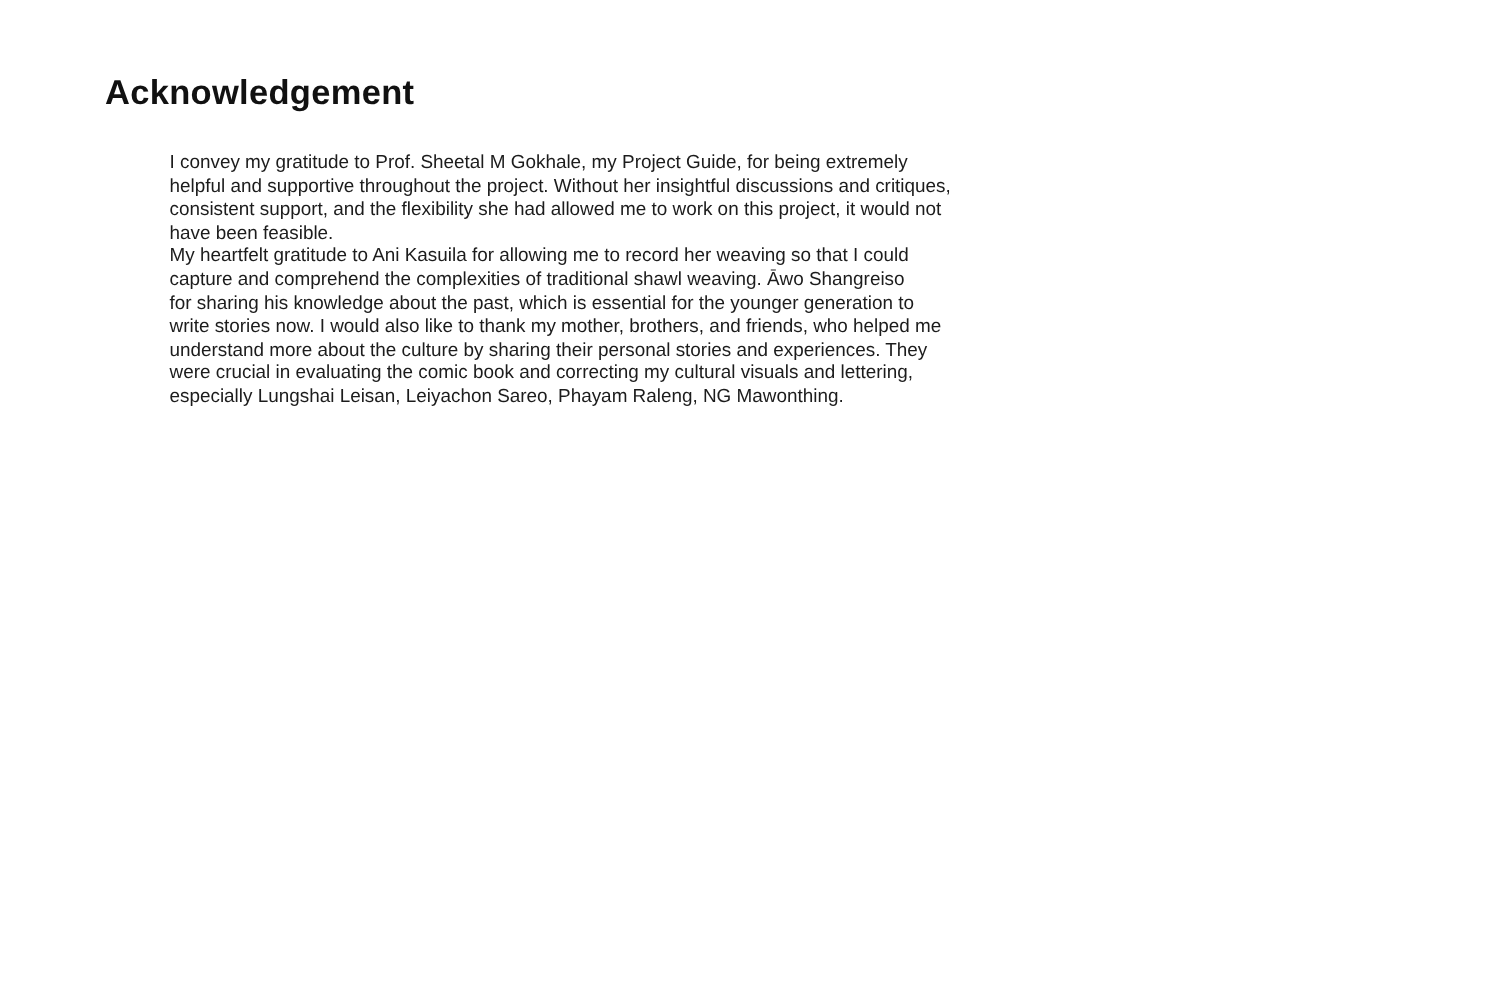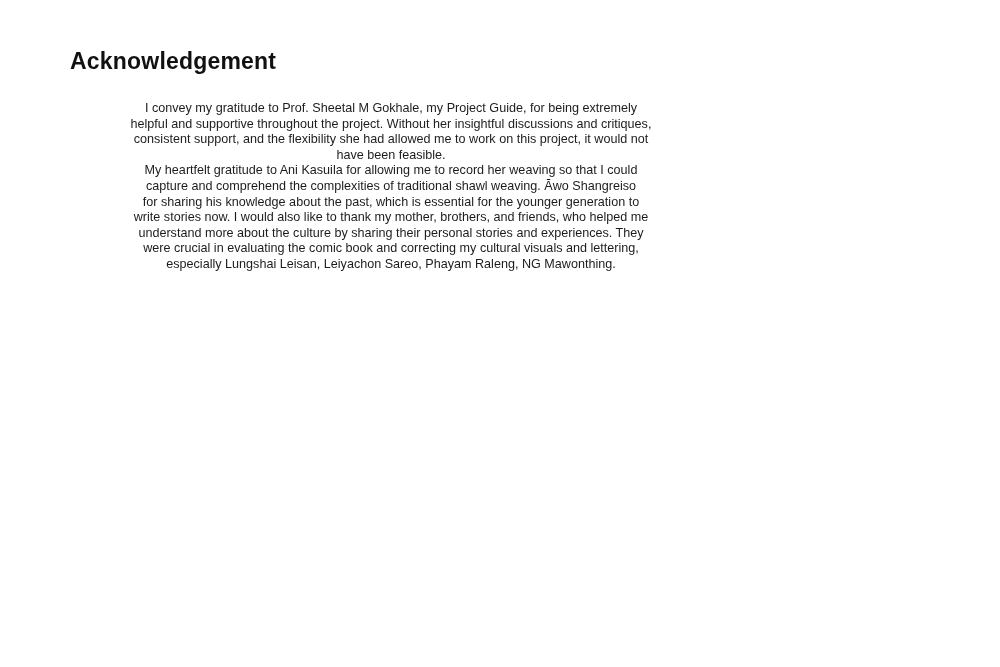--- a/index.html
+++ b/index.html
@@ -45,7 +45,6 @@
     margin: 0;
     padding: 0;
     white-space: pre-line; 
-    text-align: center;
   }
 </style>
 </head>

